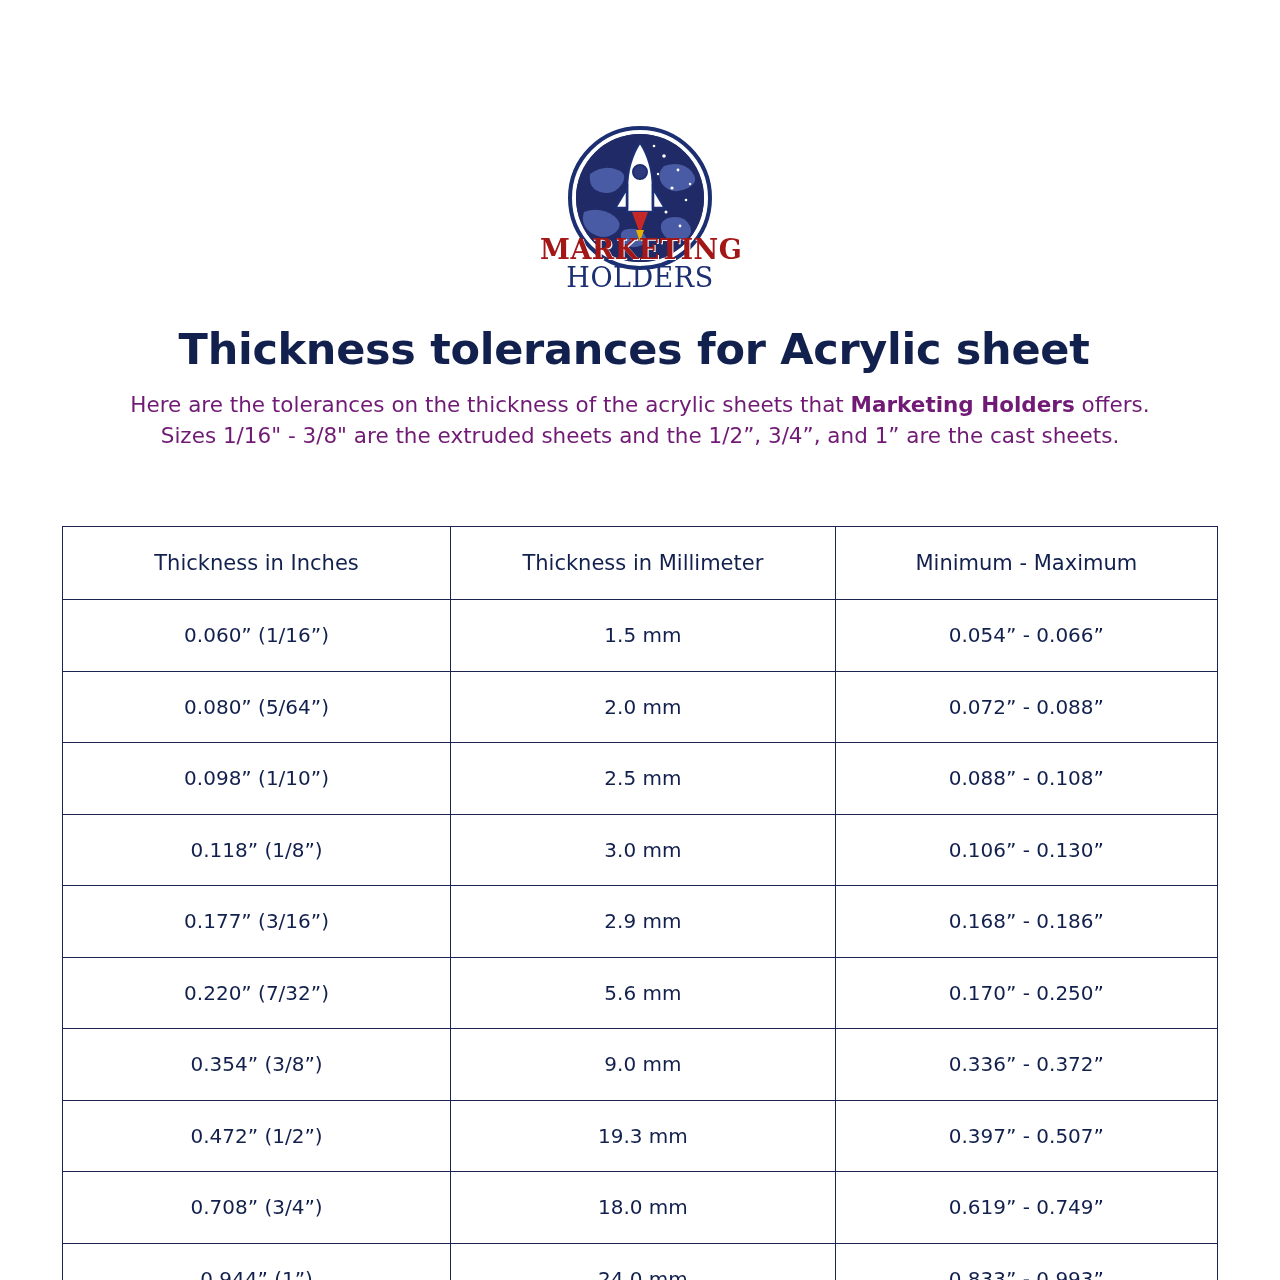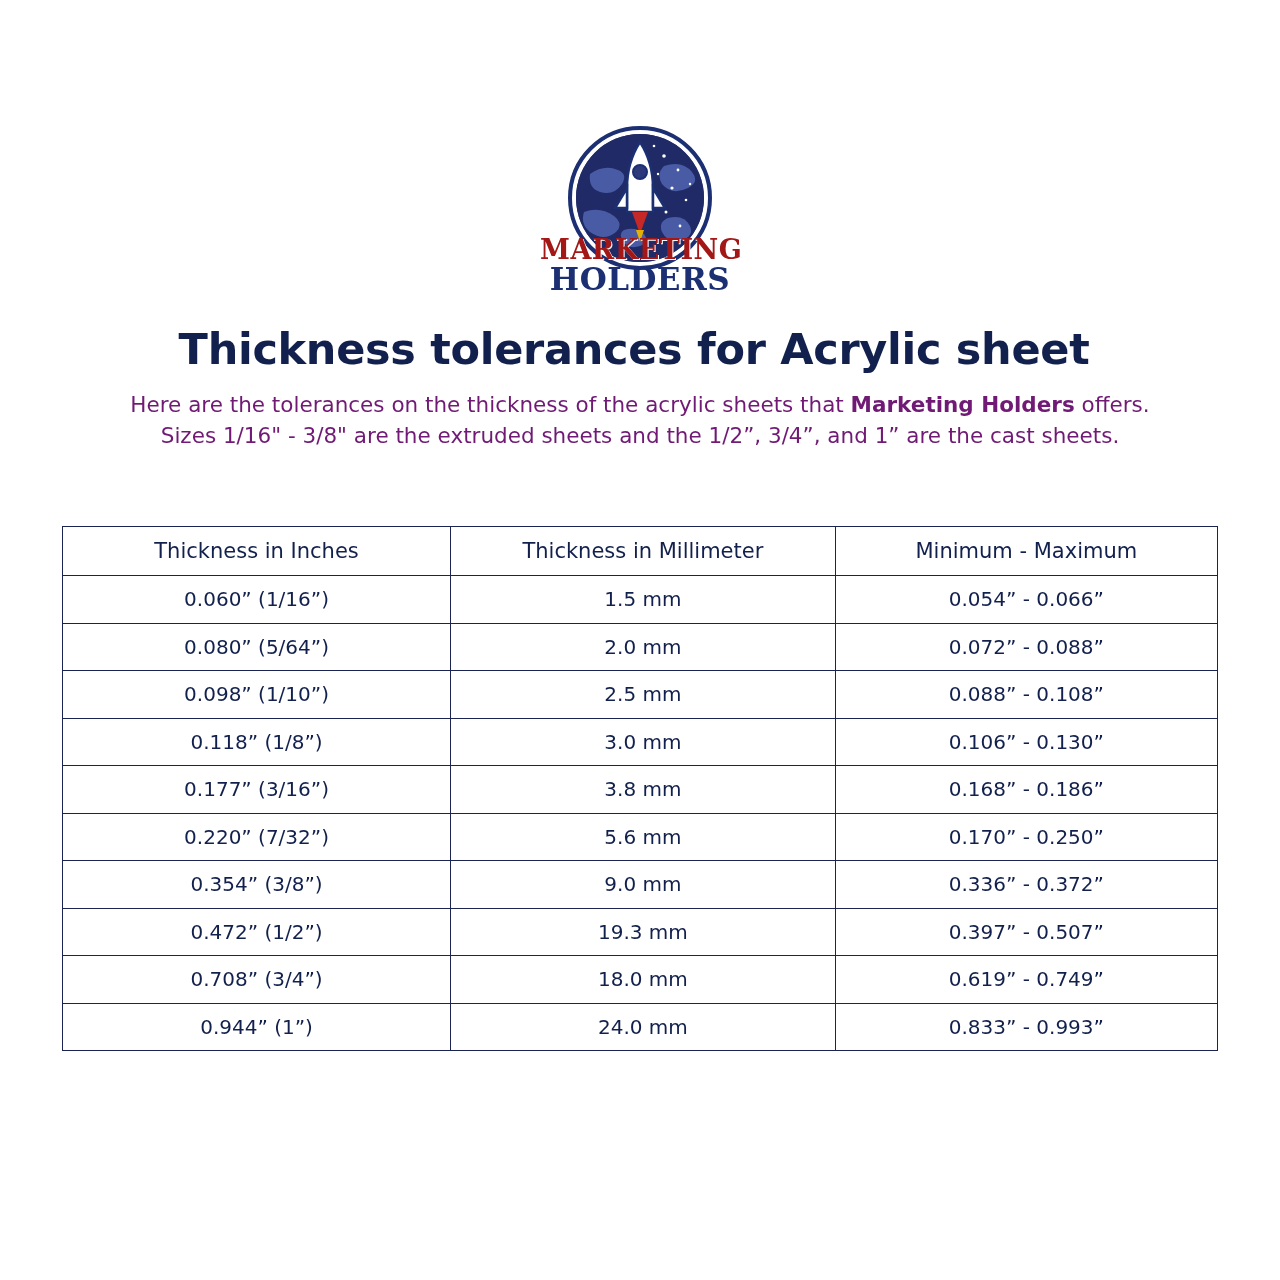--- a/index.html
+++ b/index.html
@@ -61,8 +61,8 @@
   .logo-text .hd {
     display: block;
     font-family: "DejaVu Serif", "Liberation Serif", serif;
-    font-weight: bold;
-    font-size: 31px;
+    font-weight: normal;
+    font-size: 27px;
     letter-spacing: 0.5px;
     color: #1b2f72;
     margin-top: 1px;

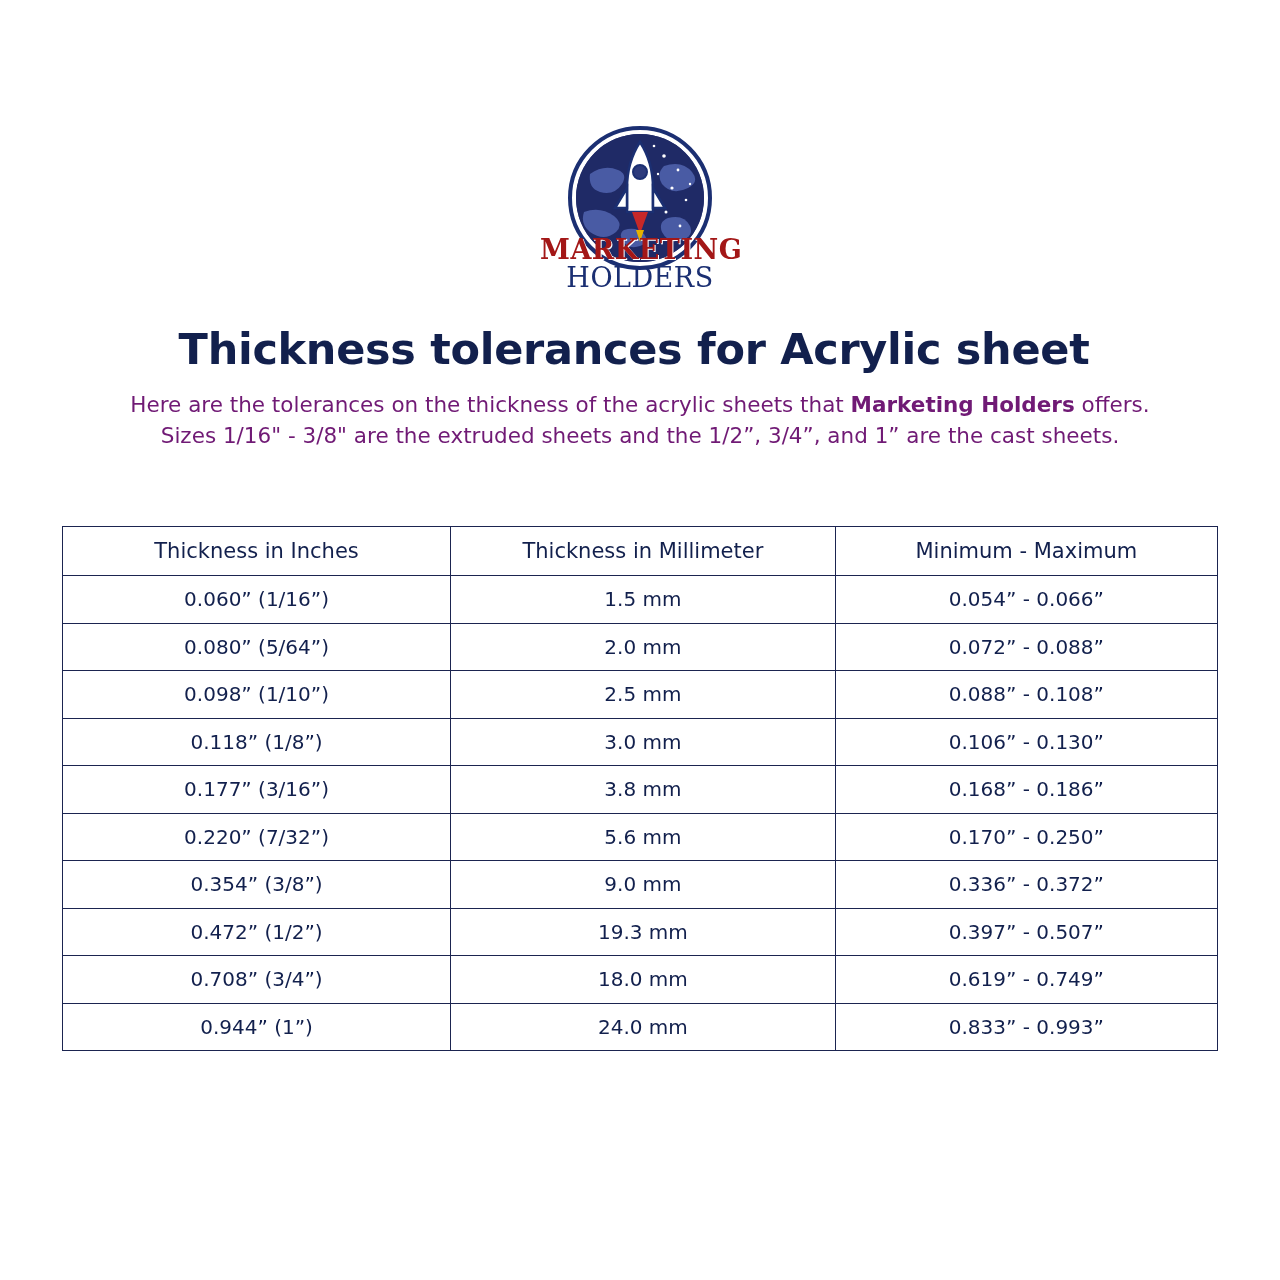--- a/index.html
+++ b/index.html
@@ -108,7 +108,7 @@
     font-size: 20px;
     font-weight: normal;
     height: 46.5px;
-    padding: 0;
+    padding: 12px;
     vertical-align: middle;
   }
   table.tol th {

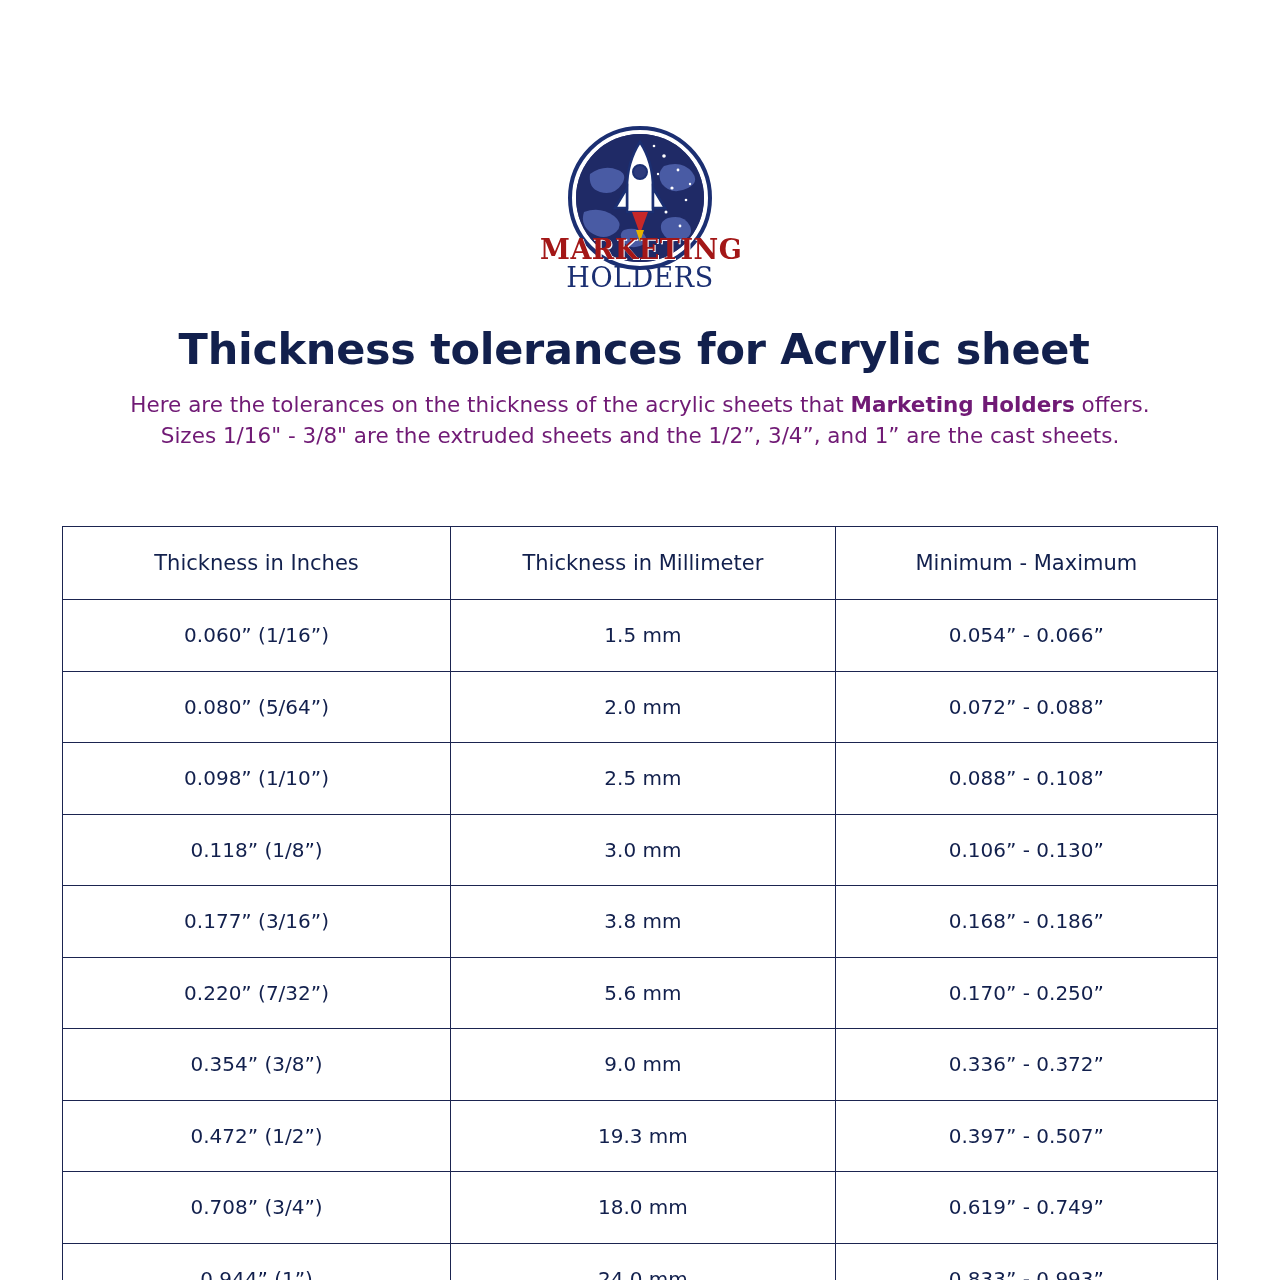--- a/index.html
+++ b/index.html
@@ -209,7 +209,7 @@
         </tr>
         <tr>
           <td>0.177” (3/16”)</td>
-          <td>3.8 mm</td>
+          <td>2.9 mm</td>
           <td>0.168” - 0.186”</td>
         </tr>
         <tr>

